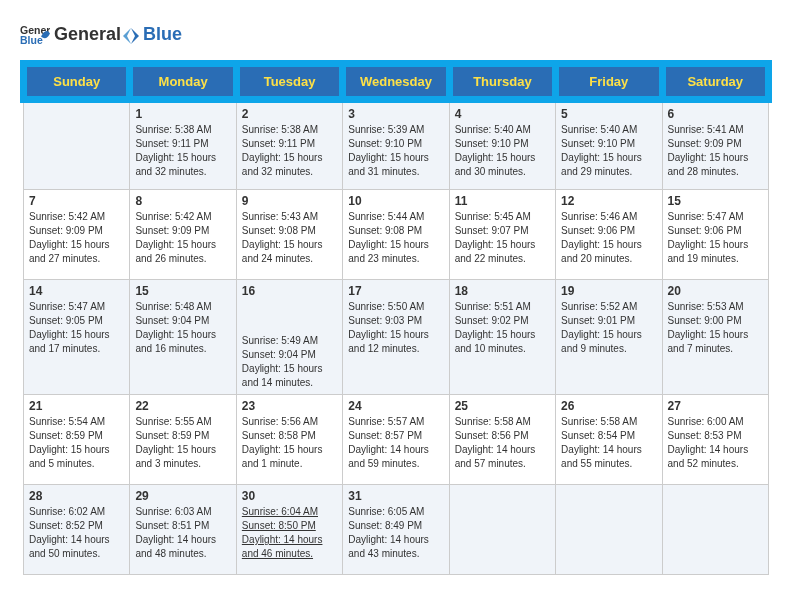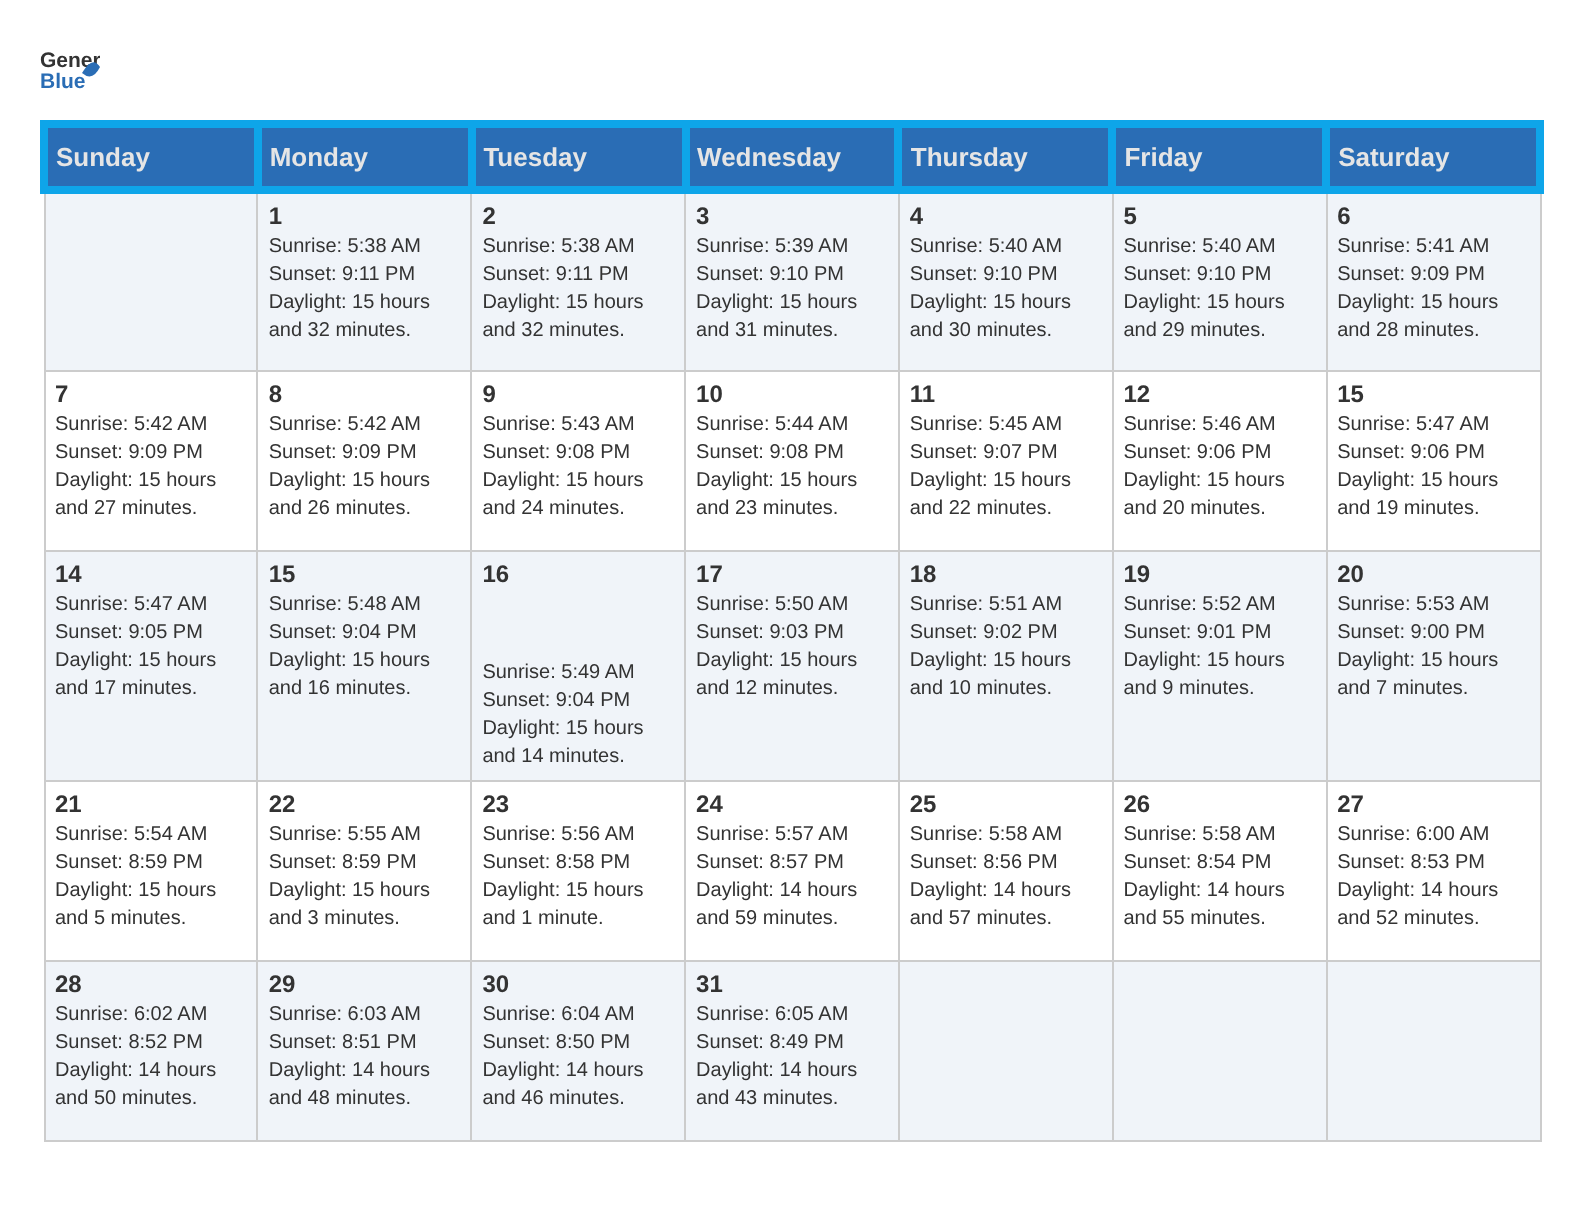--- a/index.html
+++ b/index.html
@@ -87,6 +87,14 @@
       <path d="M28 22 Q35 10 40 18 Q35 28 28 22Z" fill="#2a6db5"></path>
       <text x="0" y="32" font-size="14" font-weight="bold" fill="#2a6db5">Blue</text>
     </svg>
+    <div>
+      <span style="font-size:18px;font-weight:bold;">
+        <span style="color:#333;">General</span><svg width="20" height="20" viewBox="0 0 20 20" style="vertical-align:middle;margin-right:2px;">
+            <path d="M10 2 L18 10 L10 18 L14 10 Z" fill="#2a6db5"></path>
+            <path d="M10 2 L2 10 L10 18 L6 10 Z" fill="#5a9fd4"></path>
+          </svg><span style="color:#2a6db5;">Blue</span>
+      </span>
+    </div>
   </div>
   <div class="title-area">
     <div class="main-title"></div>

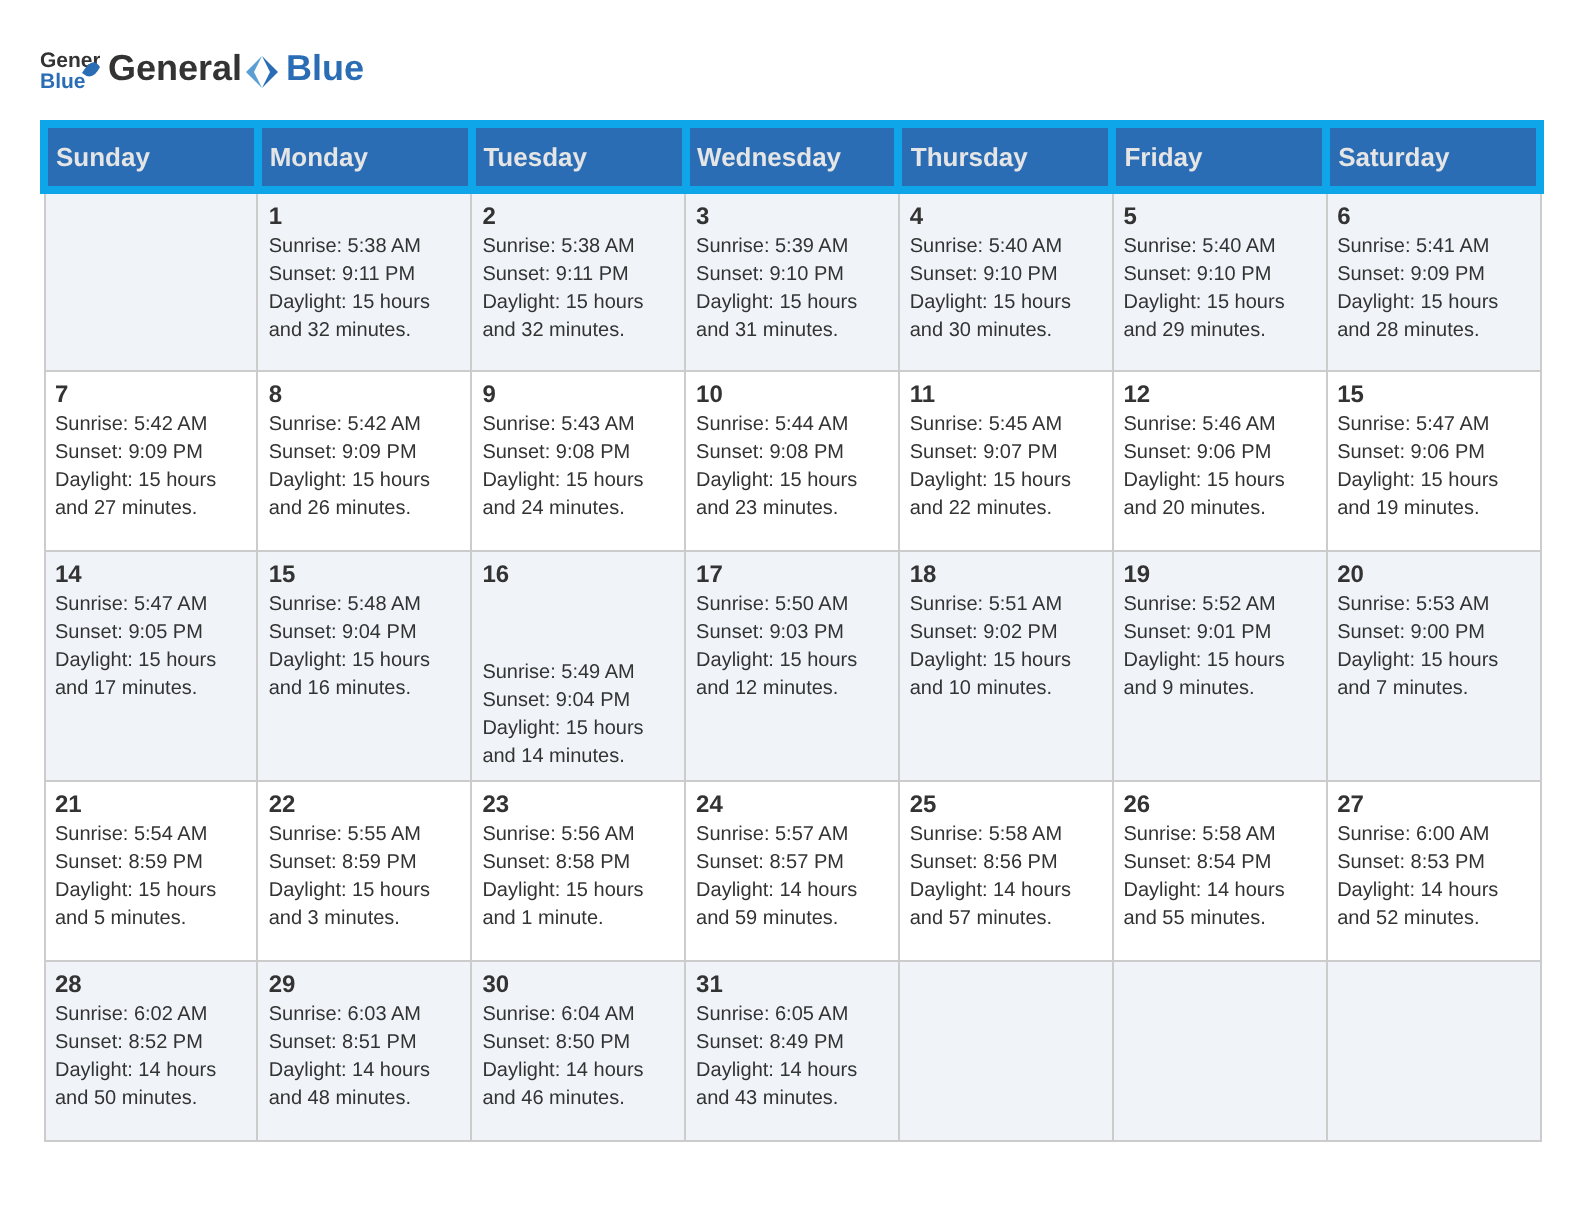--- a/index.html
+++ b/index.html
@@ -45,12 +45,12 @@
     }
     thead tr th {
       background-color: #2a6db5;
-      color: #e5e5e5;
+      color: #fde047;
       font-size: 13px;
       font-weight: bold;
       padding: 7px 4px;
-      text-align: left;
-      border: 4px solid #0ea5e9;
+      text-align: center;
+      border: 7px solid #0ea5e9;
     }
     tbody tr td {
       border: 1px solid #ccc;

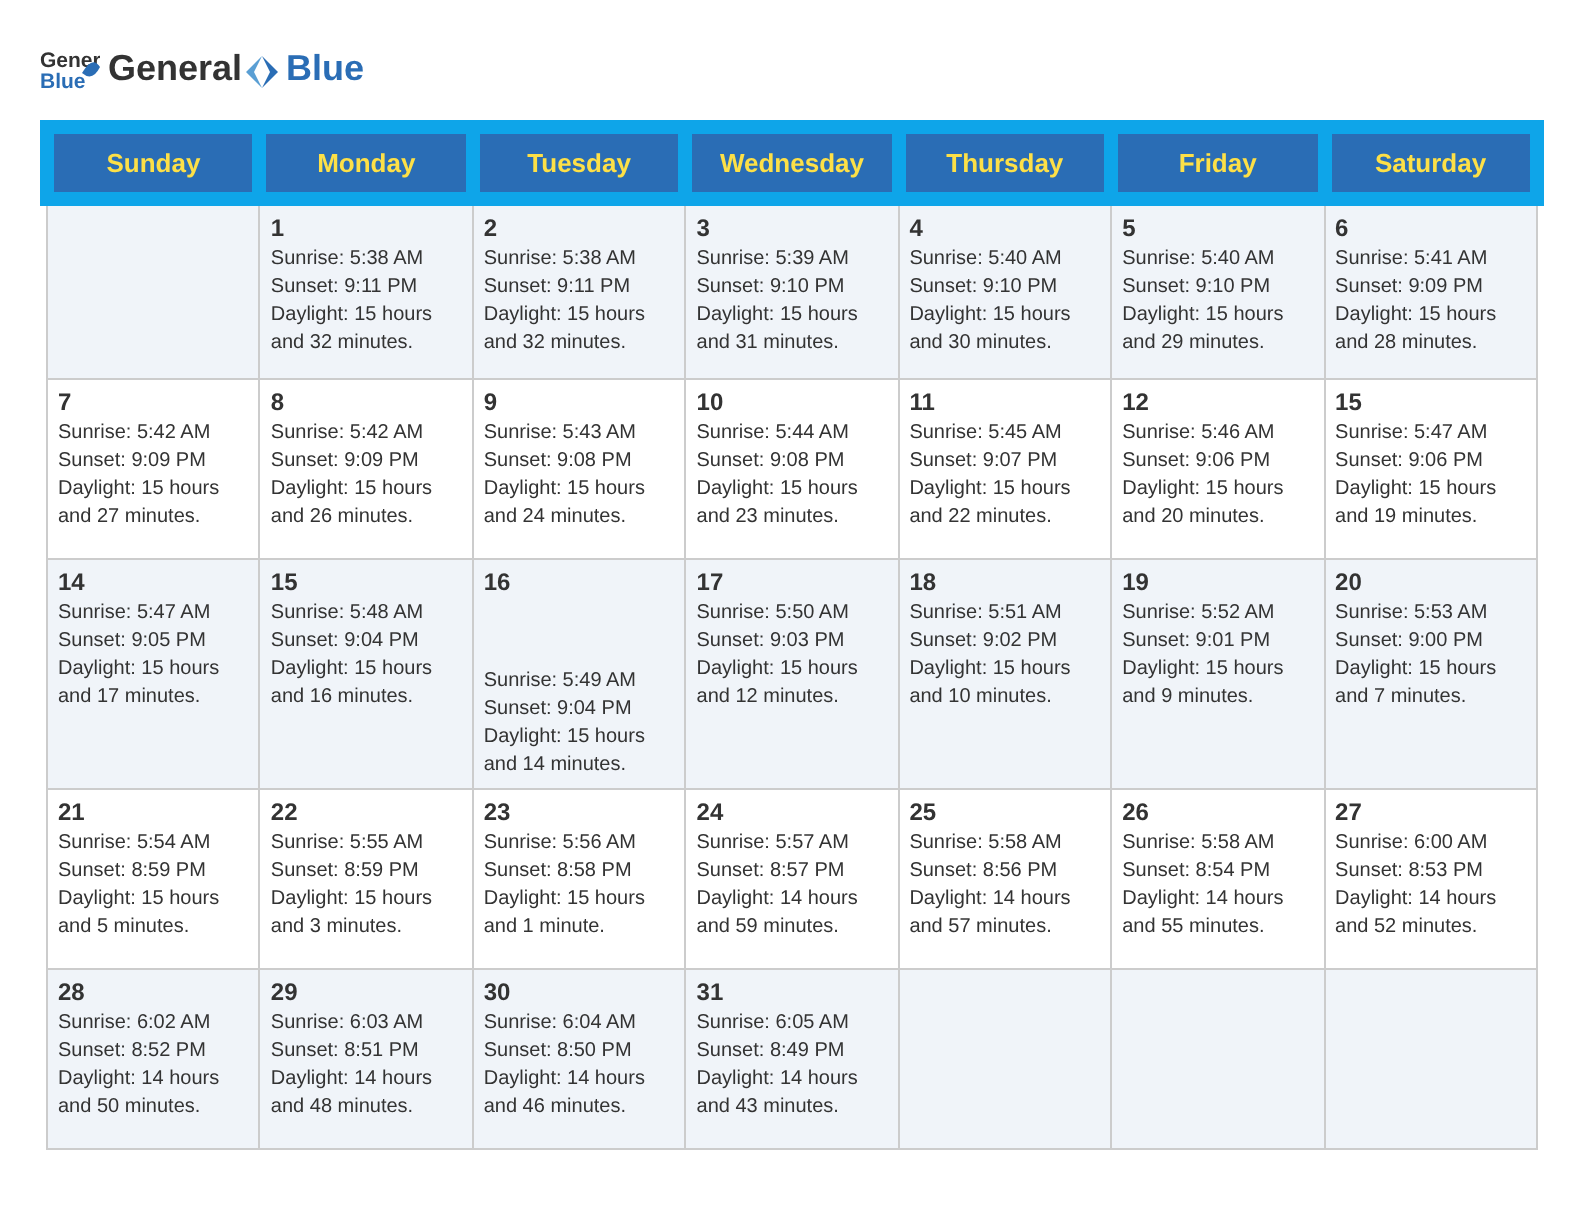--- a/index.html
+++ b/index.html
@@ -330,7 +330,7 @@
         </td>
         <td>
           <span class="day-number">30</span>
-          <div class="cell-content" style="white-space: pre-line;">Sunrise: 6:04 AM
+          <div class="cell-content" style="white-space: pre-line; text-decoration: underline;">Sunrise: 6:04 AM
 Sunset: 8:50 PM
 Daylight: 14 hours
 and 46 minutes.</div>

